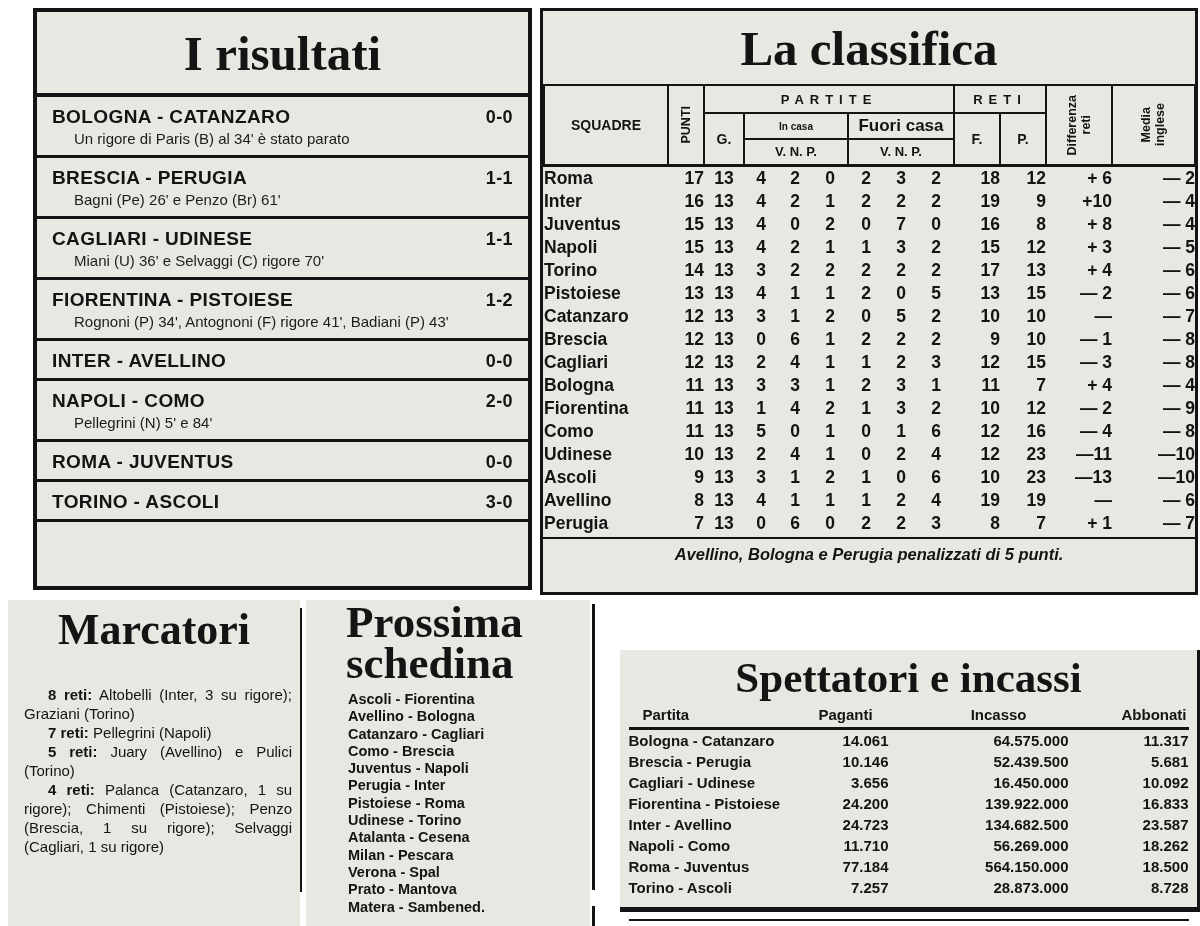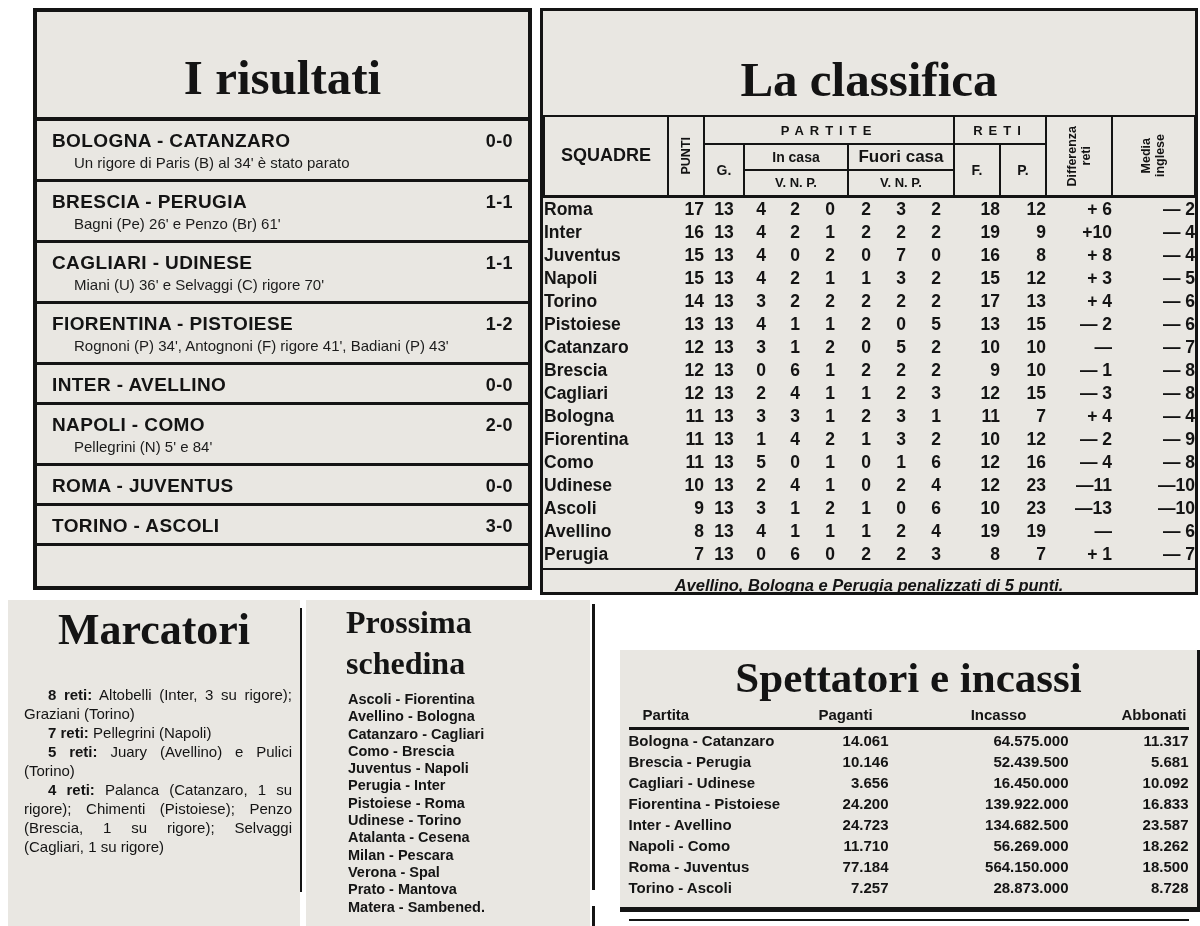--- a/index.html
+++ b/index.html
@@ -19,7 +19,7 @@
     font-family:"Liberation Serif",serif;font-weight:bold;text-align:center;
   }
   .risultati .big-title{
-    font-size:49px;padding:13px 0 11px;border-bottom:4px solid #141414;margin-top:24px;
+    font-size:49px;padding:13px 0 11px;border-bottom:4px solid #141414;
   }
   .match{padding:9px 15px 6px 15px;border-bottom:3px solid #141414;}
   .match-head{display:flex;justify-content:space-between;align-items:baseline;

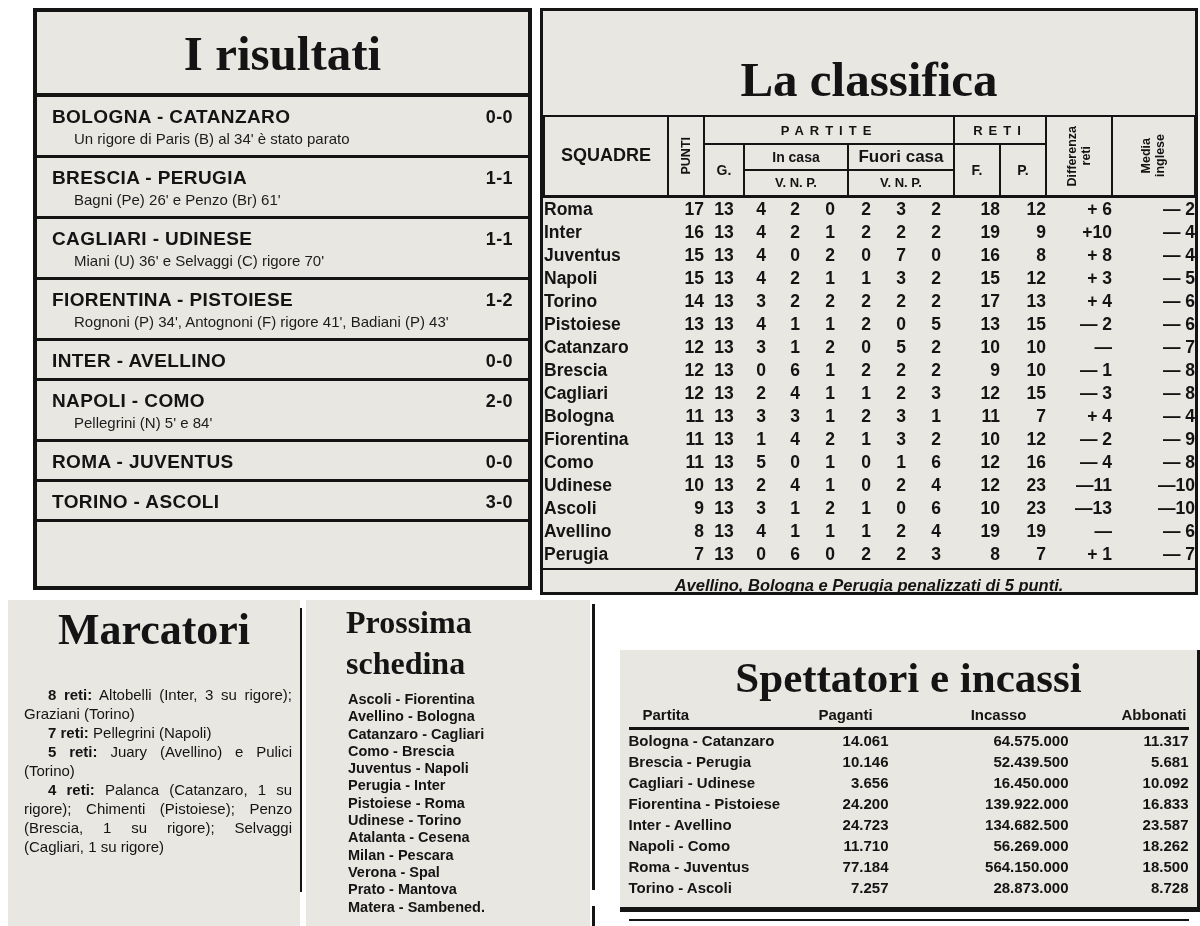--- a/index.html
+++ b/index.html
@@ -33,7 +33,7 @@
     position:absolute;left:540px;top:8px;width:658px;height:587px;
     border:3px solid #141414;box-sizing:border-box;overflow:hidden;
   }
-  .classifica .big-title{font-size:49px;padding:9px 0 7px;margin-top:31px;}
+  .classifica .big-title{font-size:49px;padding:9px 0 7px;}
   .cls-table{border-collapse:collapse;table-layout:fixed;width:651px;margin:0 auto;}
   .cls-table thead th{
     border:2px solid #141414;font-size:13px;font-weight:bold;padding:0;

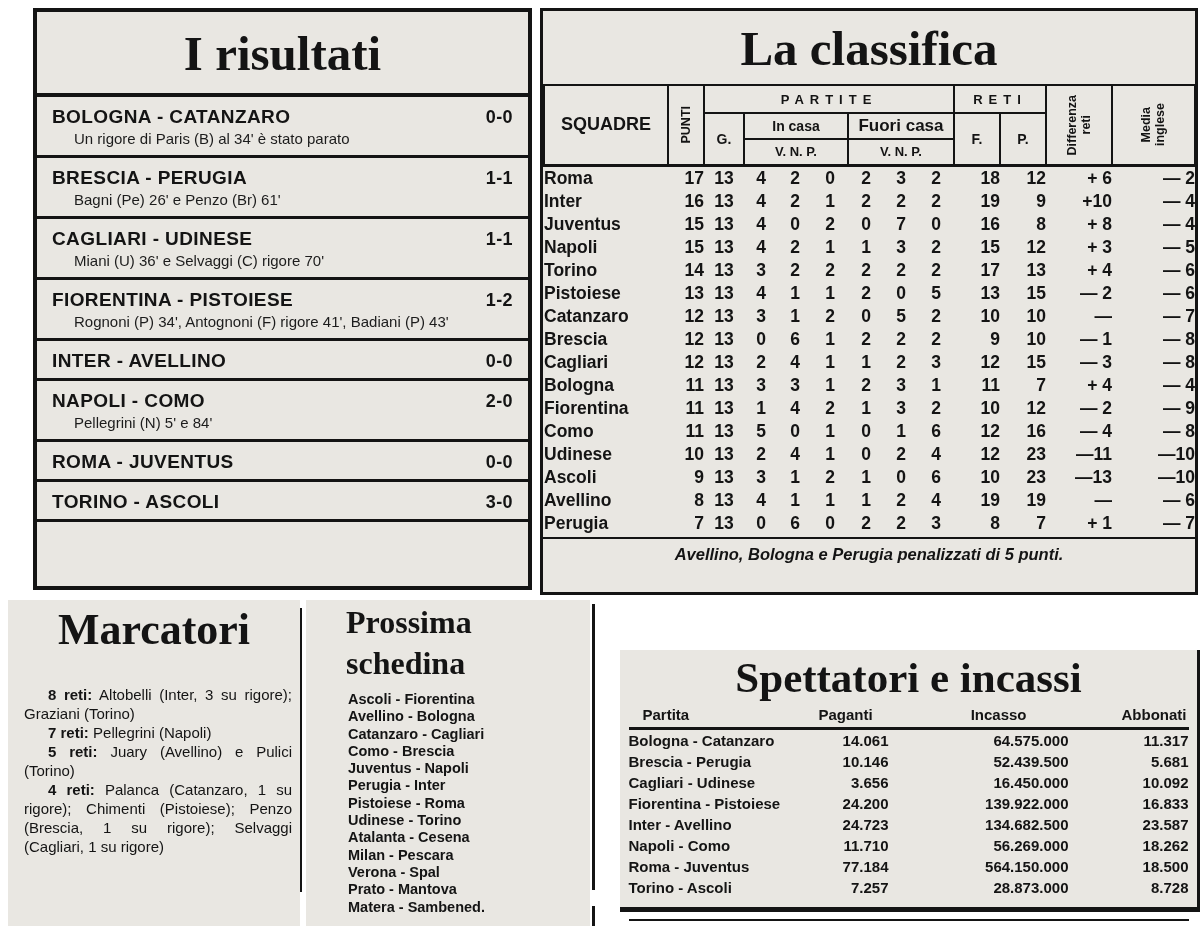--- a/index.html
+++ b/index.html
@@ -189,7 +189,7 @@
     </colgroup>
     <thead>
       <tr style="height:28px">
-        <th rowspan="3" style="font-size:18px">SQUADRE</th>
+        <th rowspan="3" style="font-size:14px">SQUADRE</th>
         <th rowspan="3">
           <span class="vwrap">
               <span class="vert">PUNTI</span>

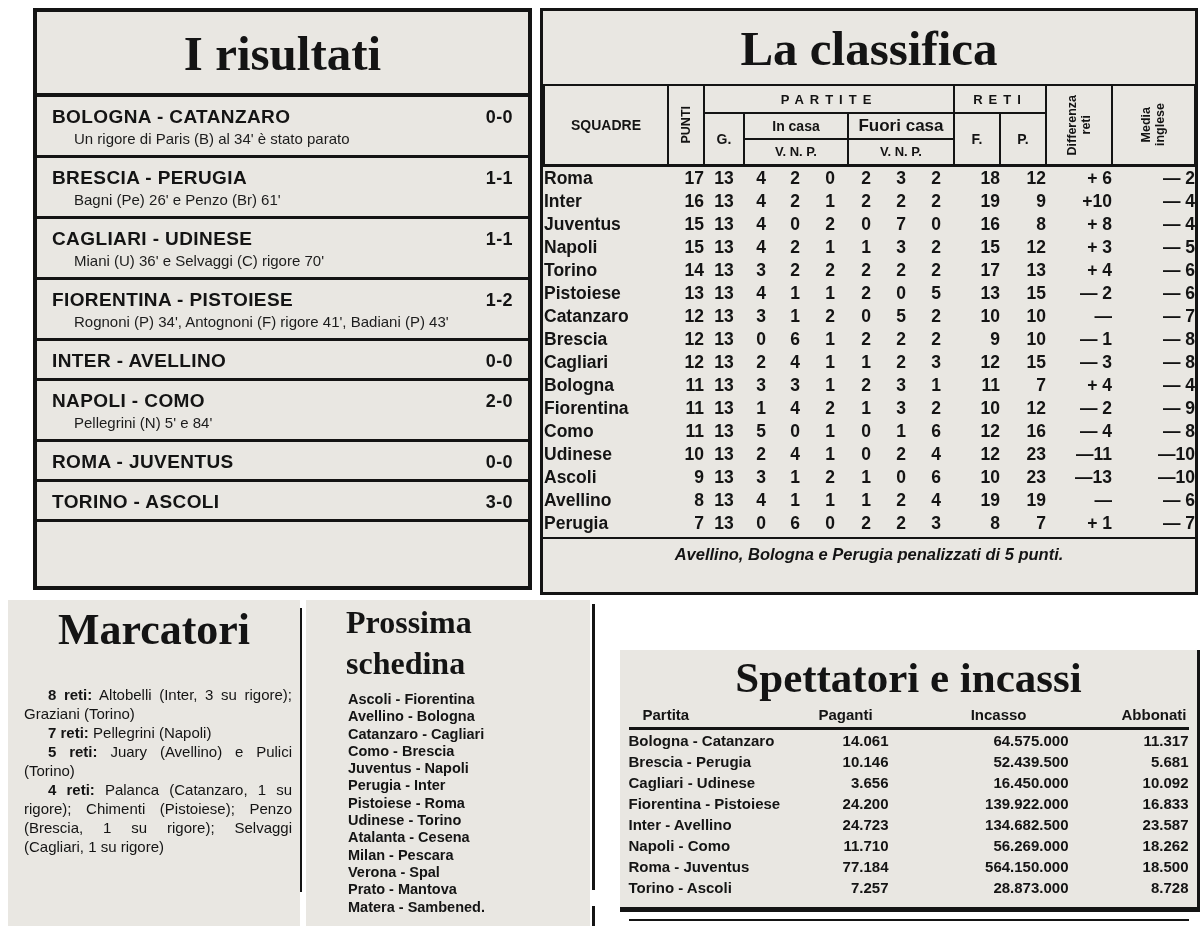--- a/index.html
+++ b/index.html
@@ -212,7 +212,7 @@
       </tr>
       <tr style="height:26px">
         <th rowspan="2" style="font-size:14px">G.</th>
-        <th colspan="3" style="font-size:14px">In casa</th>
+        <th colspan="3" style="font-size:10px">In casa</th>
         <th colspan="3" style="font-size:17px">Fuori casa</th>
         <th rowspan="2" style="font-size:14px">F.</th>
         <th rowspan="2" style="font-size:14px">P.</th>

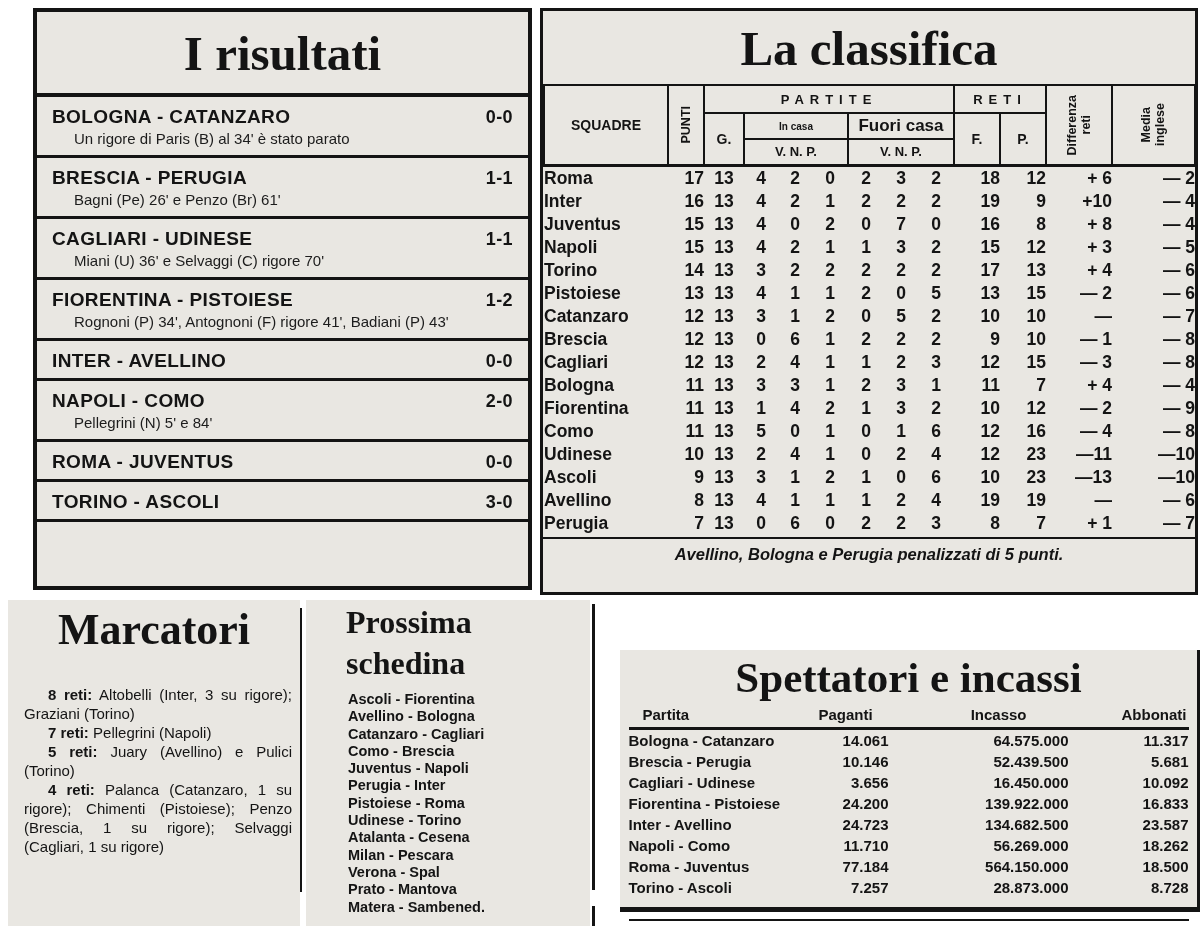--- a/index.html
+++ b/index.html
@@ -70,7 +70,7 @@
 
   
   .schedina{position:absolute;left:306px;top:600px;width:284px;height:326px;}
-  .schedina .big-title{font-size:32px;line-height:41px;text-align:left;padding:2px 8px 0 40px;}
+  .schedina .big-title{font-size:45px;line-height:41px;text-align:left;padding:2px 8px 0 40px;}
   .sched-list{list-style:none;margin:7px 0 0;padding:0 0 0 42px;
     font-weight:bold;font-size:14.5px;line-height:17.3px;}
   .vline2a{position:absolute;left:592px;top:604px;width:3px;height:286px;background:#141414;}

